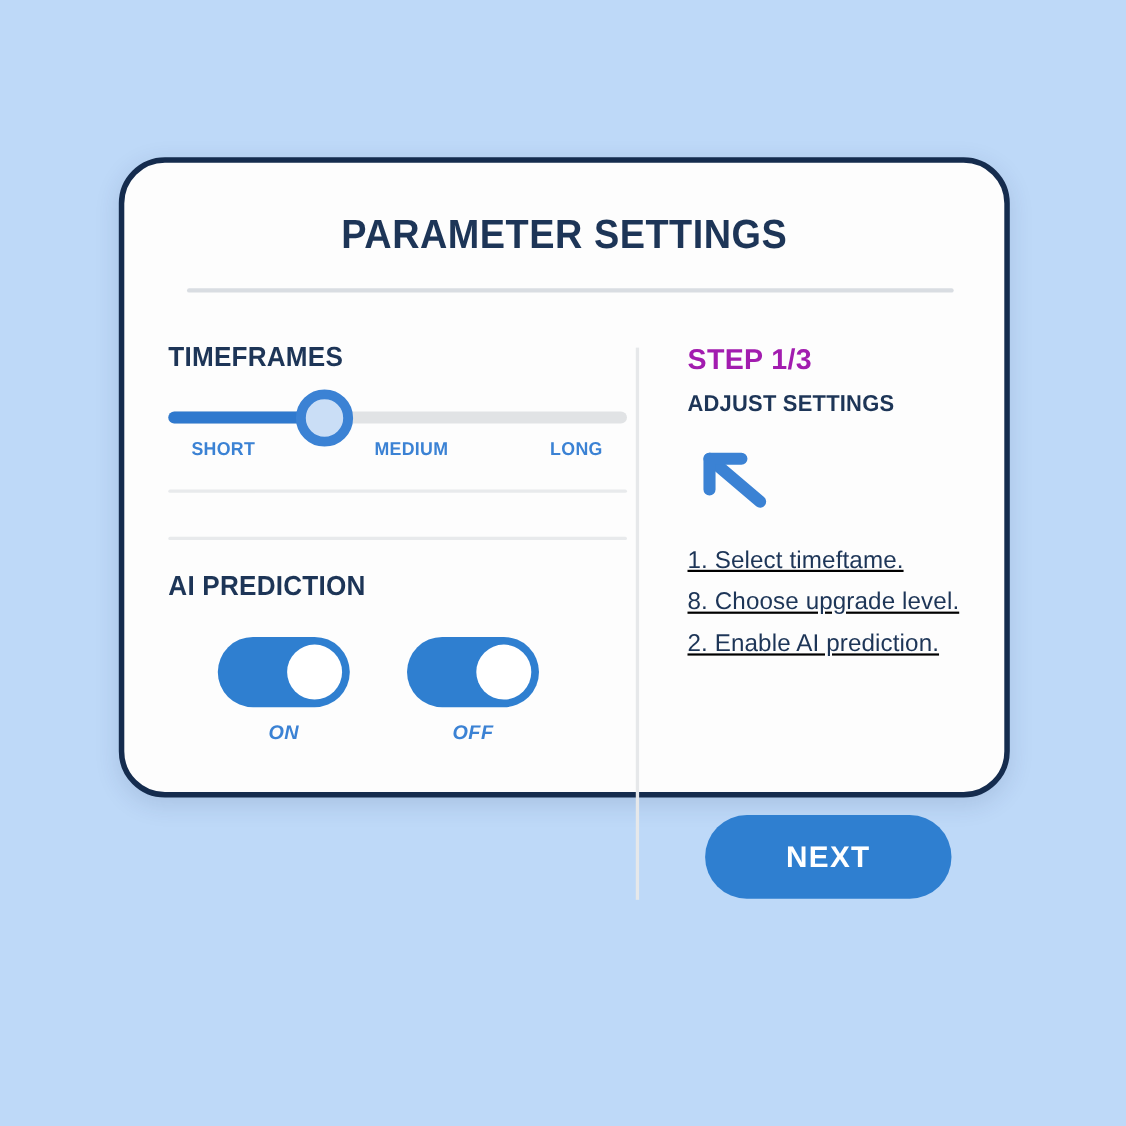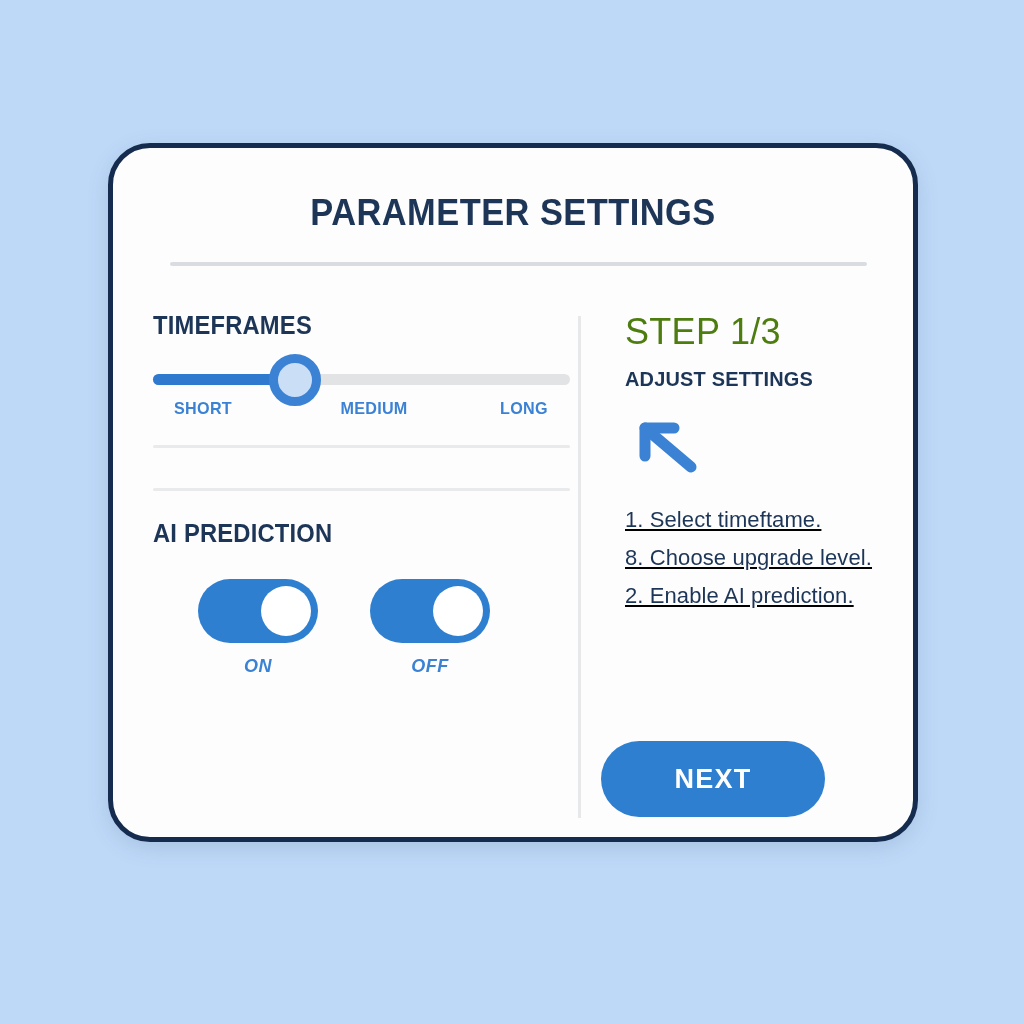--- a/index.html
+++ b/index.html
@@ -23,7 +23,7 @@
     left: 108px;
     top: 143px;
     width: 810px;
-    height: 699px;
+    height: 582px;
     background: #fdfdfd;
     border: 5px solid #152c4e;
     border-radius: 42px;

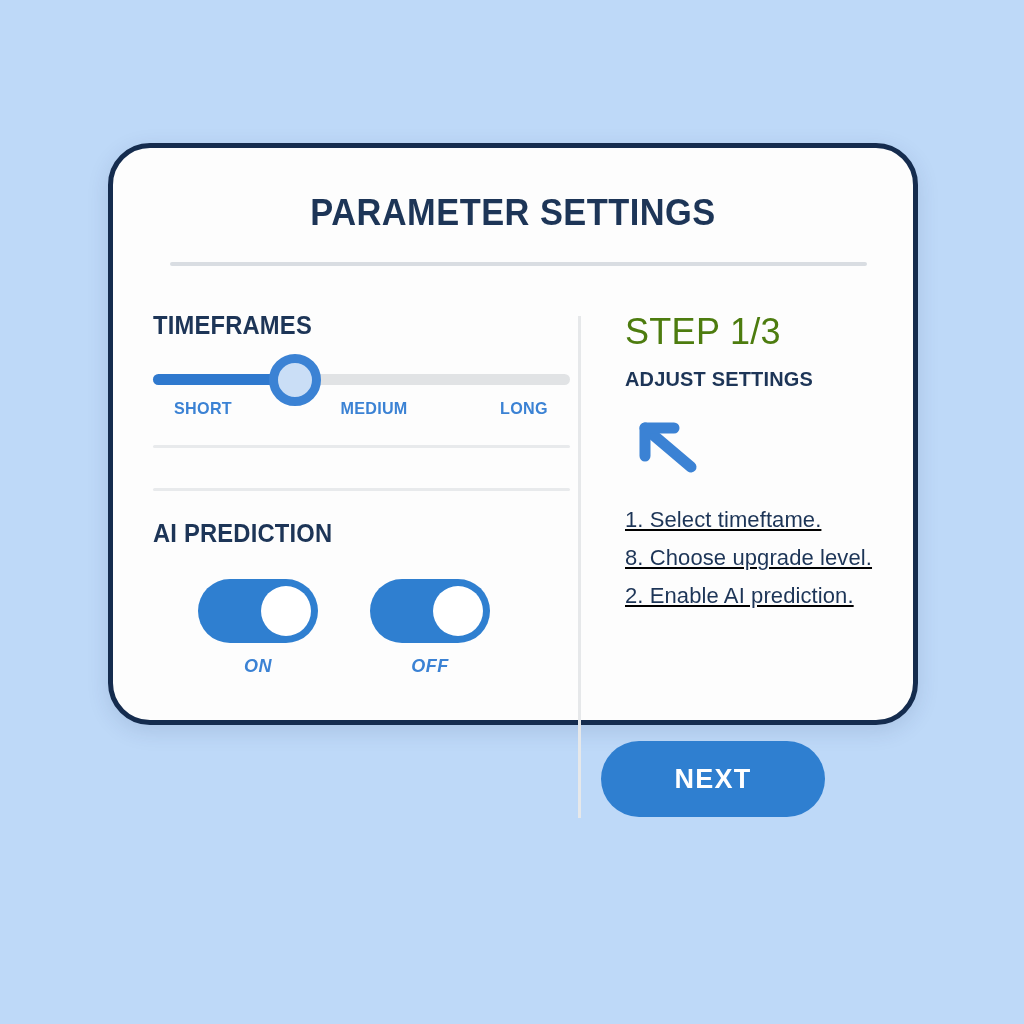--- a/index.html
+++ b/index.html
@@ -186,9 +186,9 @@
 
   
   .step-title {
-    font-size: 36px;
-    font-weight: 400;
-    color: #4d7c0f;
+    font-size: 26px;
+    font-weight: 700;
+    color: #a21caf;
     letter-spacing: 0.3px;
     white-space: nowrap;
   }

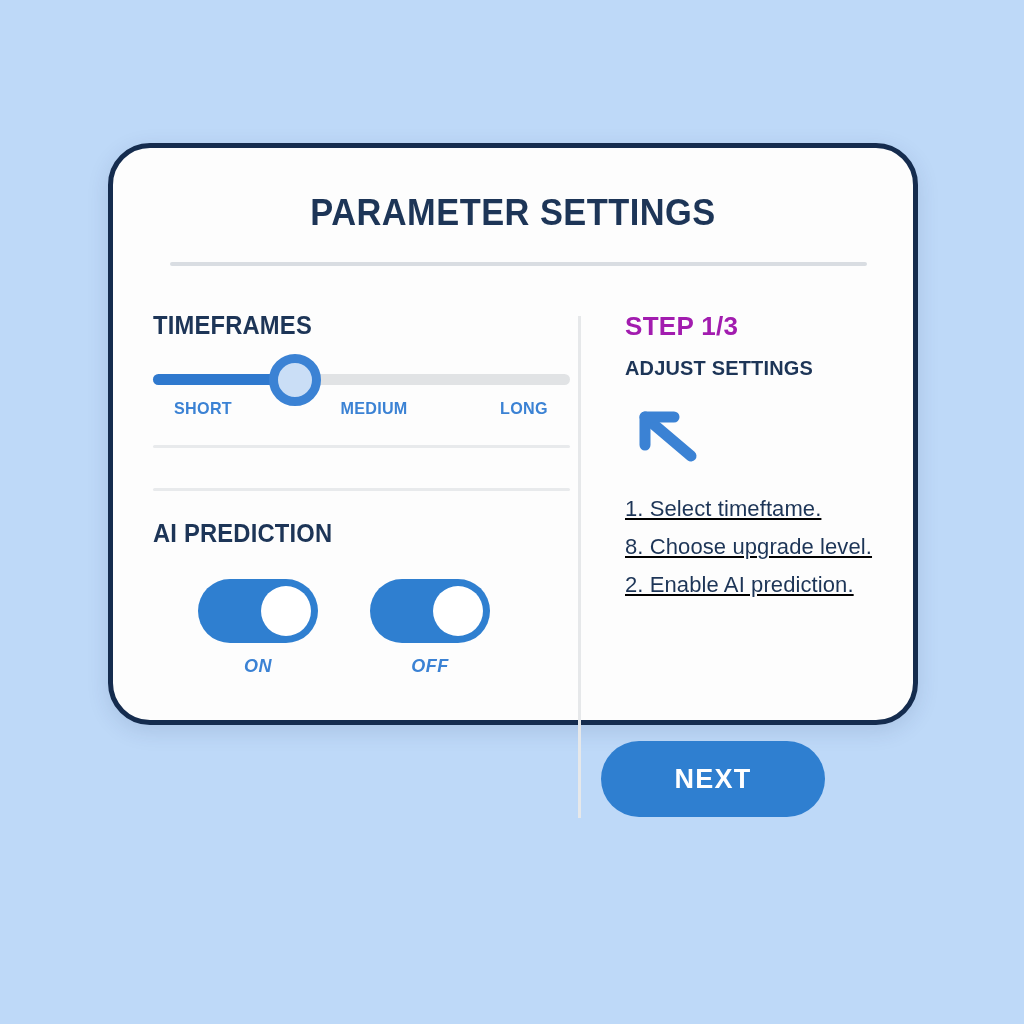--- a/index.html
+++ b/index.html
@@ -228,7 +228,7 @@
 
   .next-button {
     position: absolute;
-    left: 488px;
+    left: 528px;
     top: 593px;
     width: 224px;
     height: 76px;

